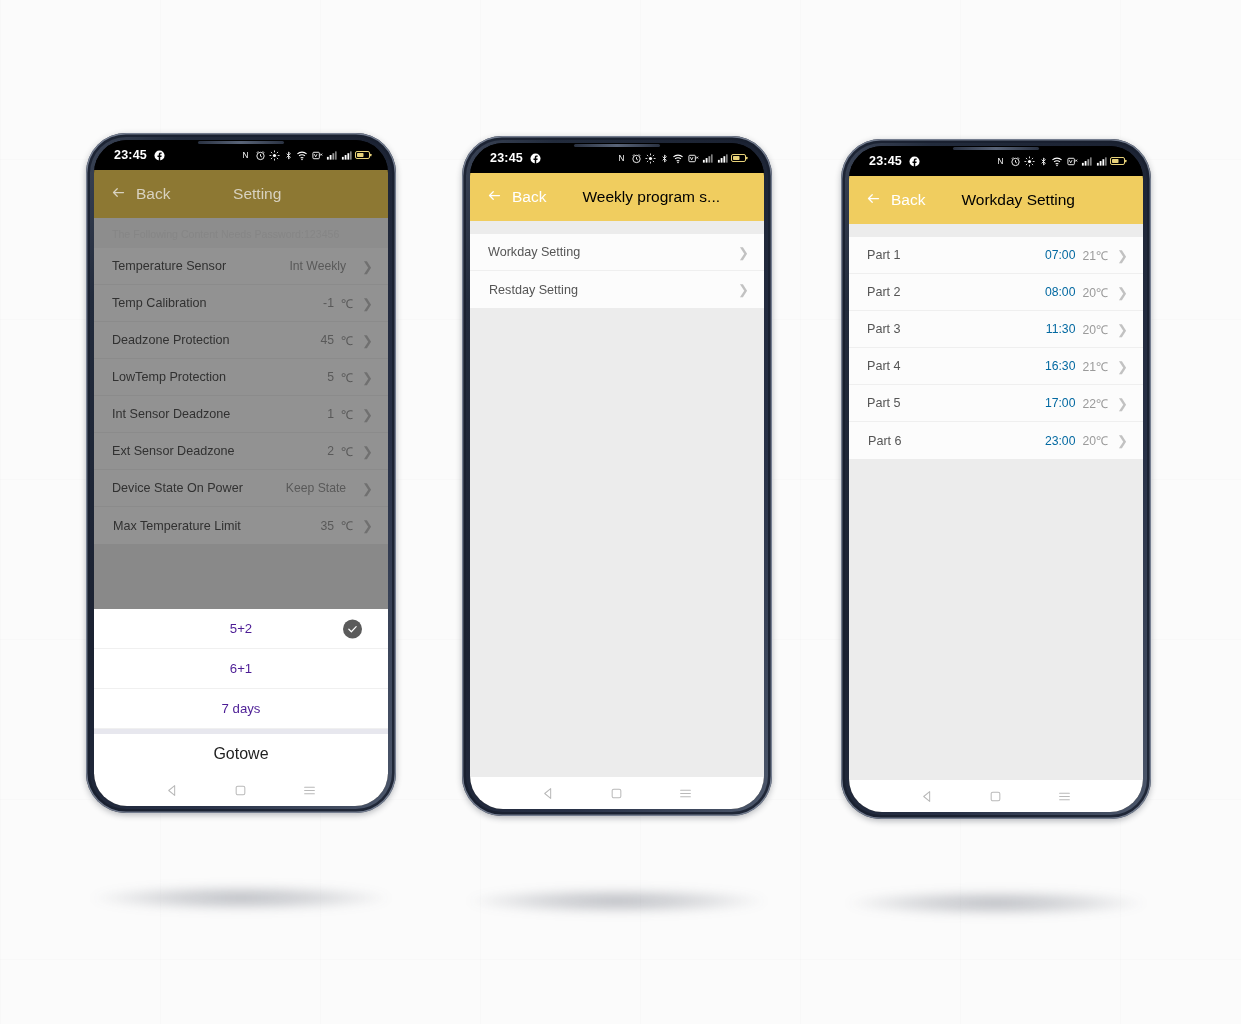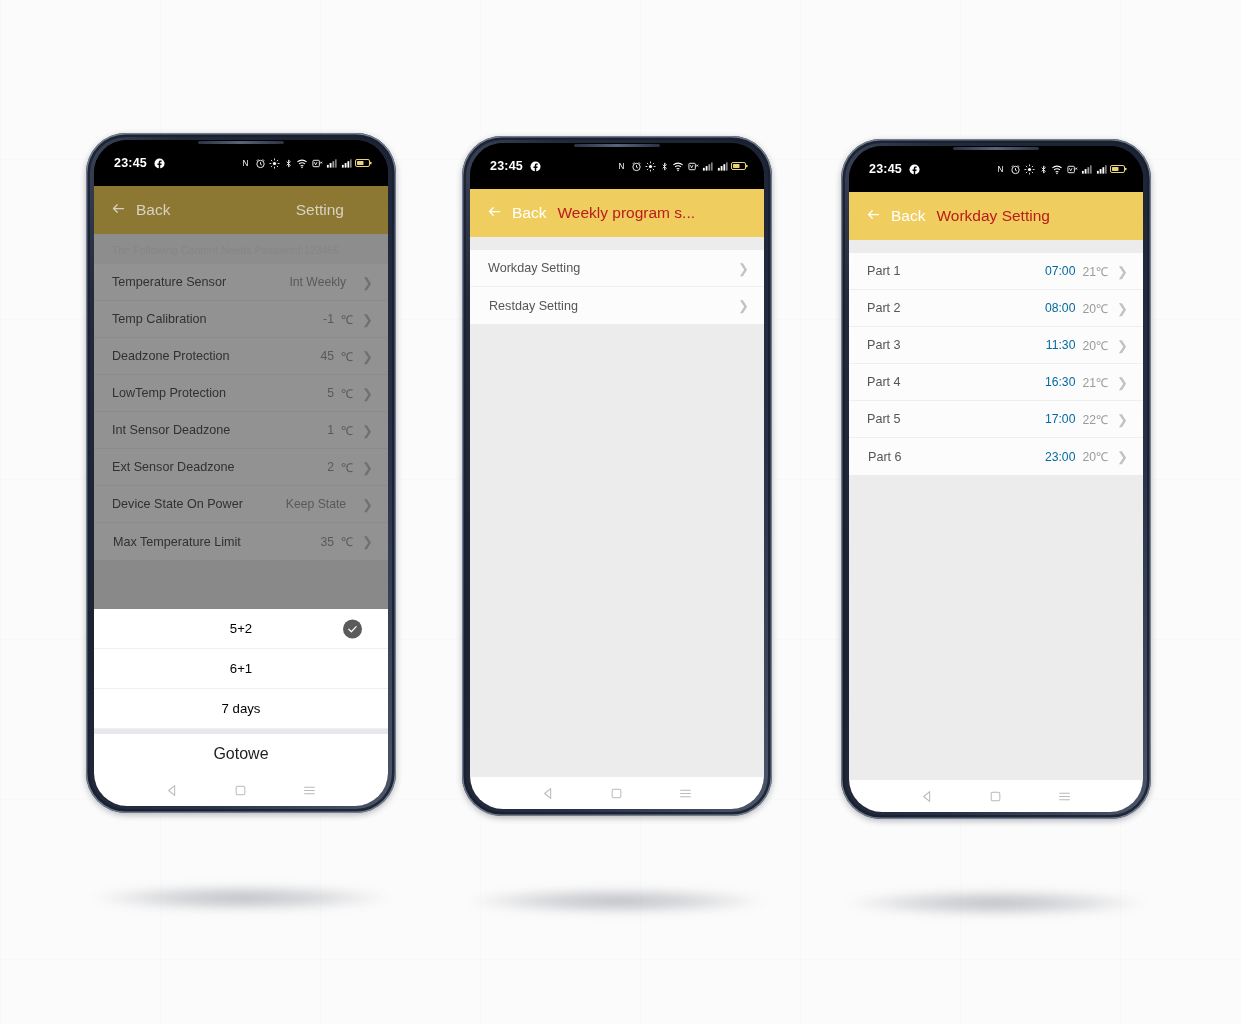--- a/index.html
+++ b/index.html
@@ -59,7 +59,7 @@
 
   
   .statusbar {
-    height: 46px; background: #000; color: #fff;
+    height: 30px; background: #000; color: #fff;
     display: flex; align-items: center; justify-content: space-between;
     padding: 0 16px 0 20px; flex: 0 0 auto; position: relative; z-index: 5;
   }

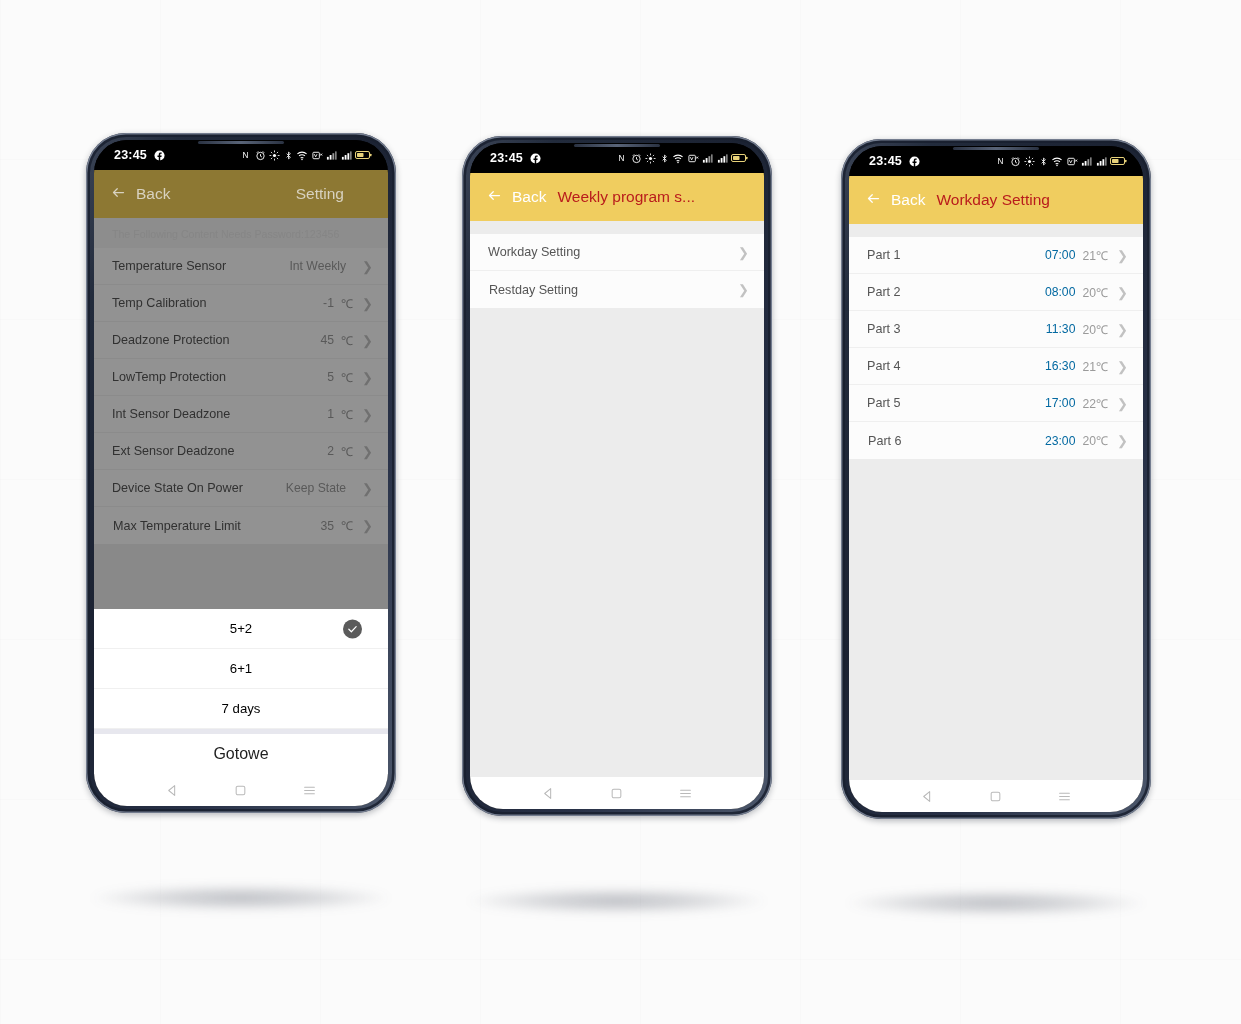--- a/index.html
+++ b/index.html
@@ -79,7 +79,7 @@
   .back-grp { display:flex; align-items:flex-start; gap:9px; cursor:pointer; }
   .back-label { color:#fff; font-size:15.5px; }
   .appbar-title { color:#b91c1c; font-size:15.5px; margin-left: 11px; white-space:nowrap; }
-  .appbar.center-title .appbar-title { margin-left: 0; flex:1; text-align:right; padding-right: 44px; }
+  .appbar.center-title .appbar-title { margin-left: 0; flex:1; text-align:center; padding-right: 44px; }
   .appbar.dim .back-label, .appbar.dim .appbar-title { color: #d8d2c0; }
   .appbar.dim svg path, .appbar.dim svg line, .appbar.dim svg polyline { stroke: #d8d2c0 !important; }
 

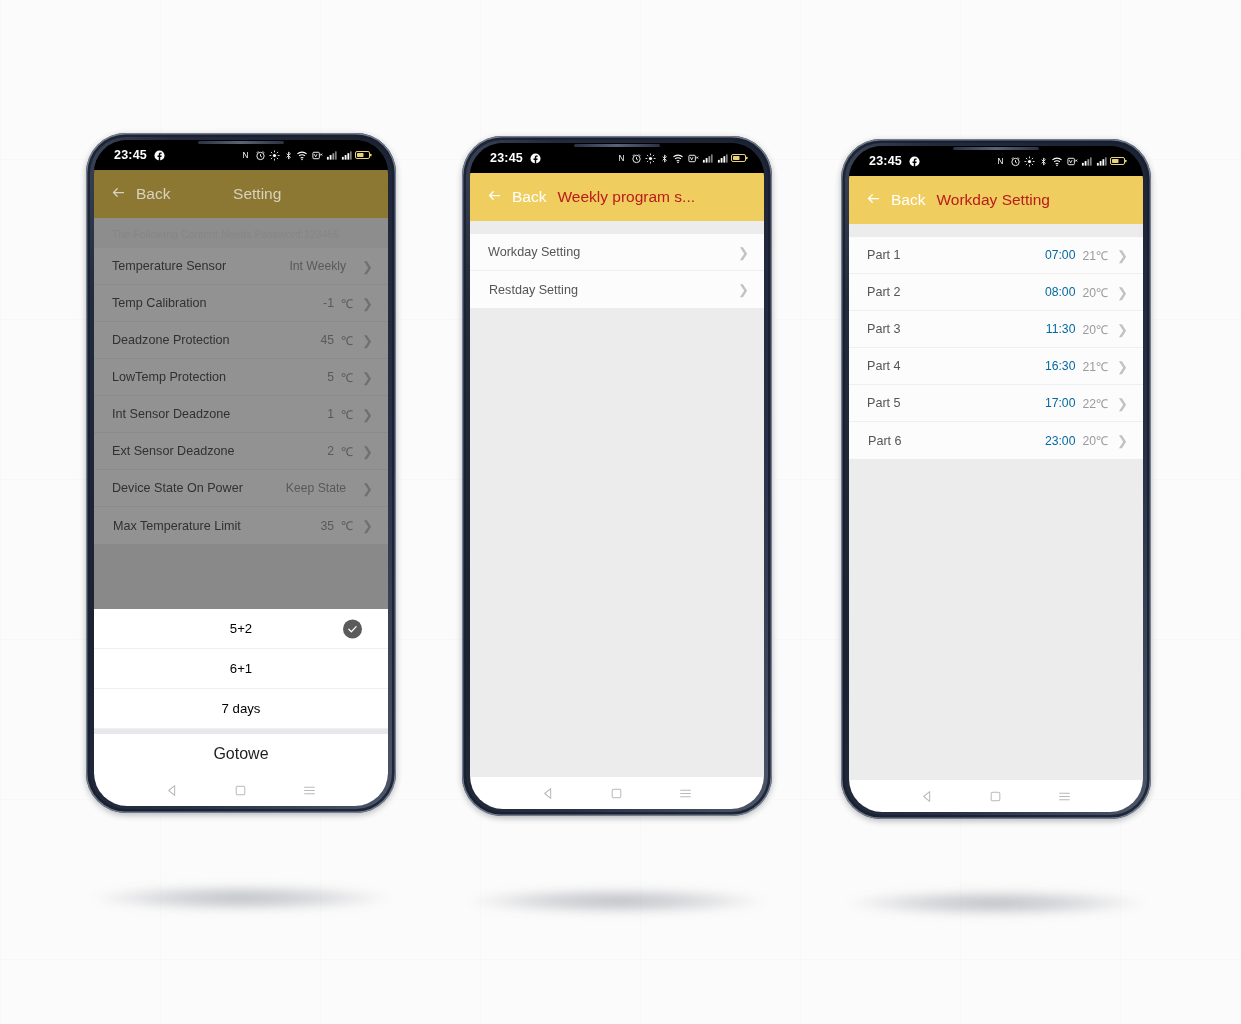--- a/index.html
+++ b/index.html
@@ -78,7 +78,7 @@
   .appbar.dim { background: #8d7833; }
   .back-grp { display:flex; align-items:flex-start; gap:9px; cursor:pointer; }
   .back-label { color:#fff; font-size:15.5px; }
-  .appbar-title { color:#b91c1c; font-size:15.5px; margin-left: 11px; white-space:nowrap; }
+  .appbar-title { color:#000000; font-size:15.5px; margin-left: 36px; white-space:nowrap; }
   .appbar.center-title .appbar-title { margin-left: 0; flex:1; text-align:center; padding-right: 44px; }
   .appbar.dim .back-label, .appbar.dim .appbar-title { color: #d8d2c0; }
   .appbar.dim svg path, .appbar.dim svg line, .appbar.dim svg polyline { stroke: #d8d2c0 !important; }

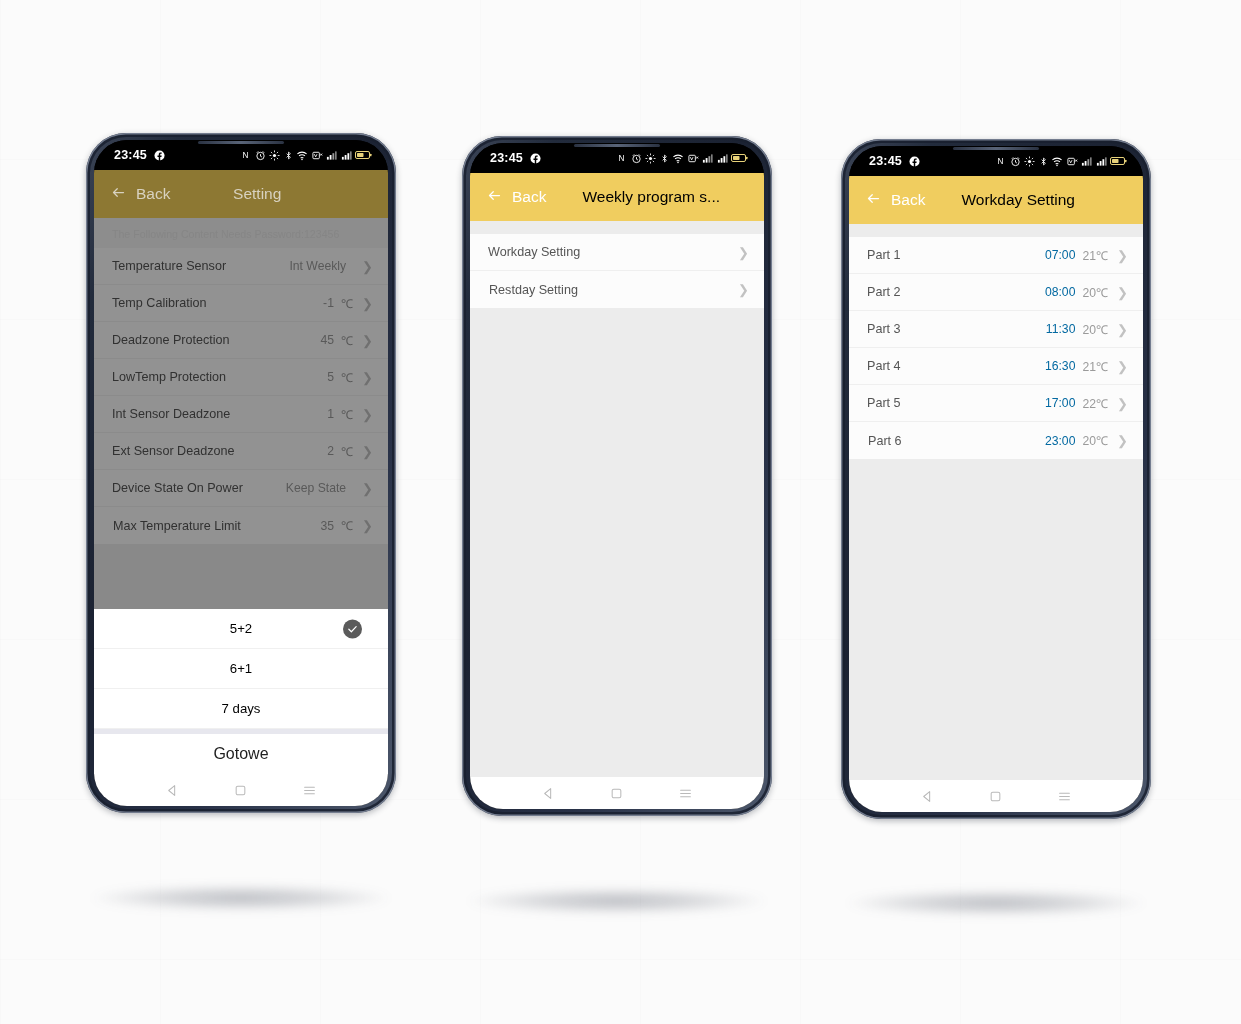--- a/index.html
+++ b/index.html
@@ -119,7 +119,7 @@
   }
   .sheet-opt {
     position: relative; height: 40px; display:flex; align-items:center; justify-content:center;
-    font-size: 13.2px; color:#000000; border-bottom: 1px solid #f0f0f0; cursor:pointer;
+    font-size: 13.2px; color:#4c1d95; border-bottom: 1px solid #f0f0f0; cursor:pointer;
   }
   .check-badge {
     position:absolute; right: 26px; top:50%; transform: translateY(-50%);

